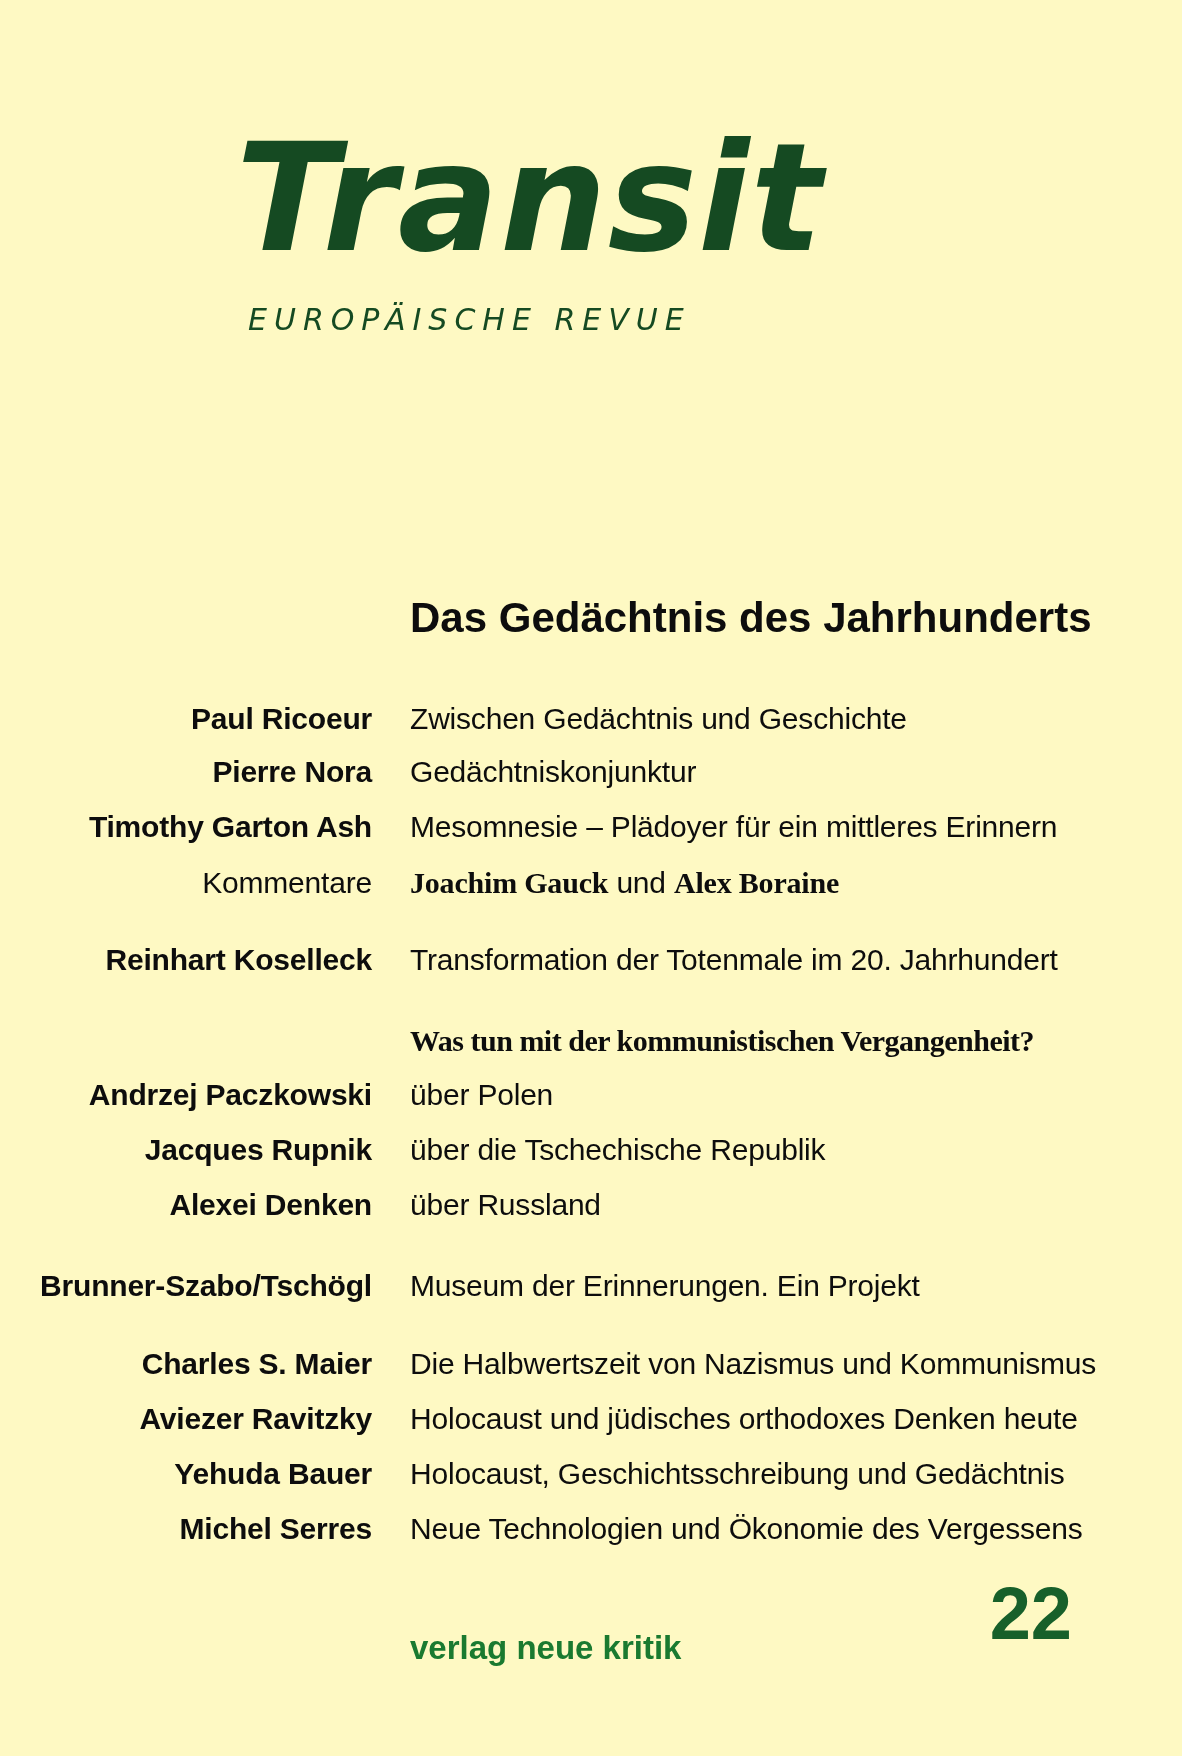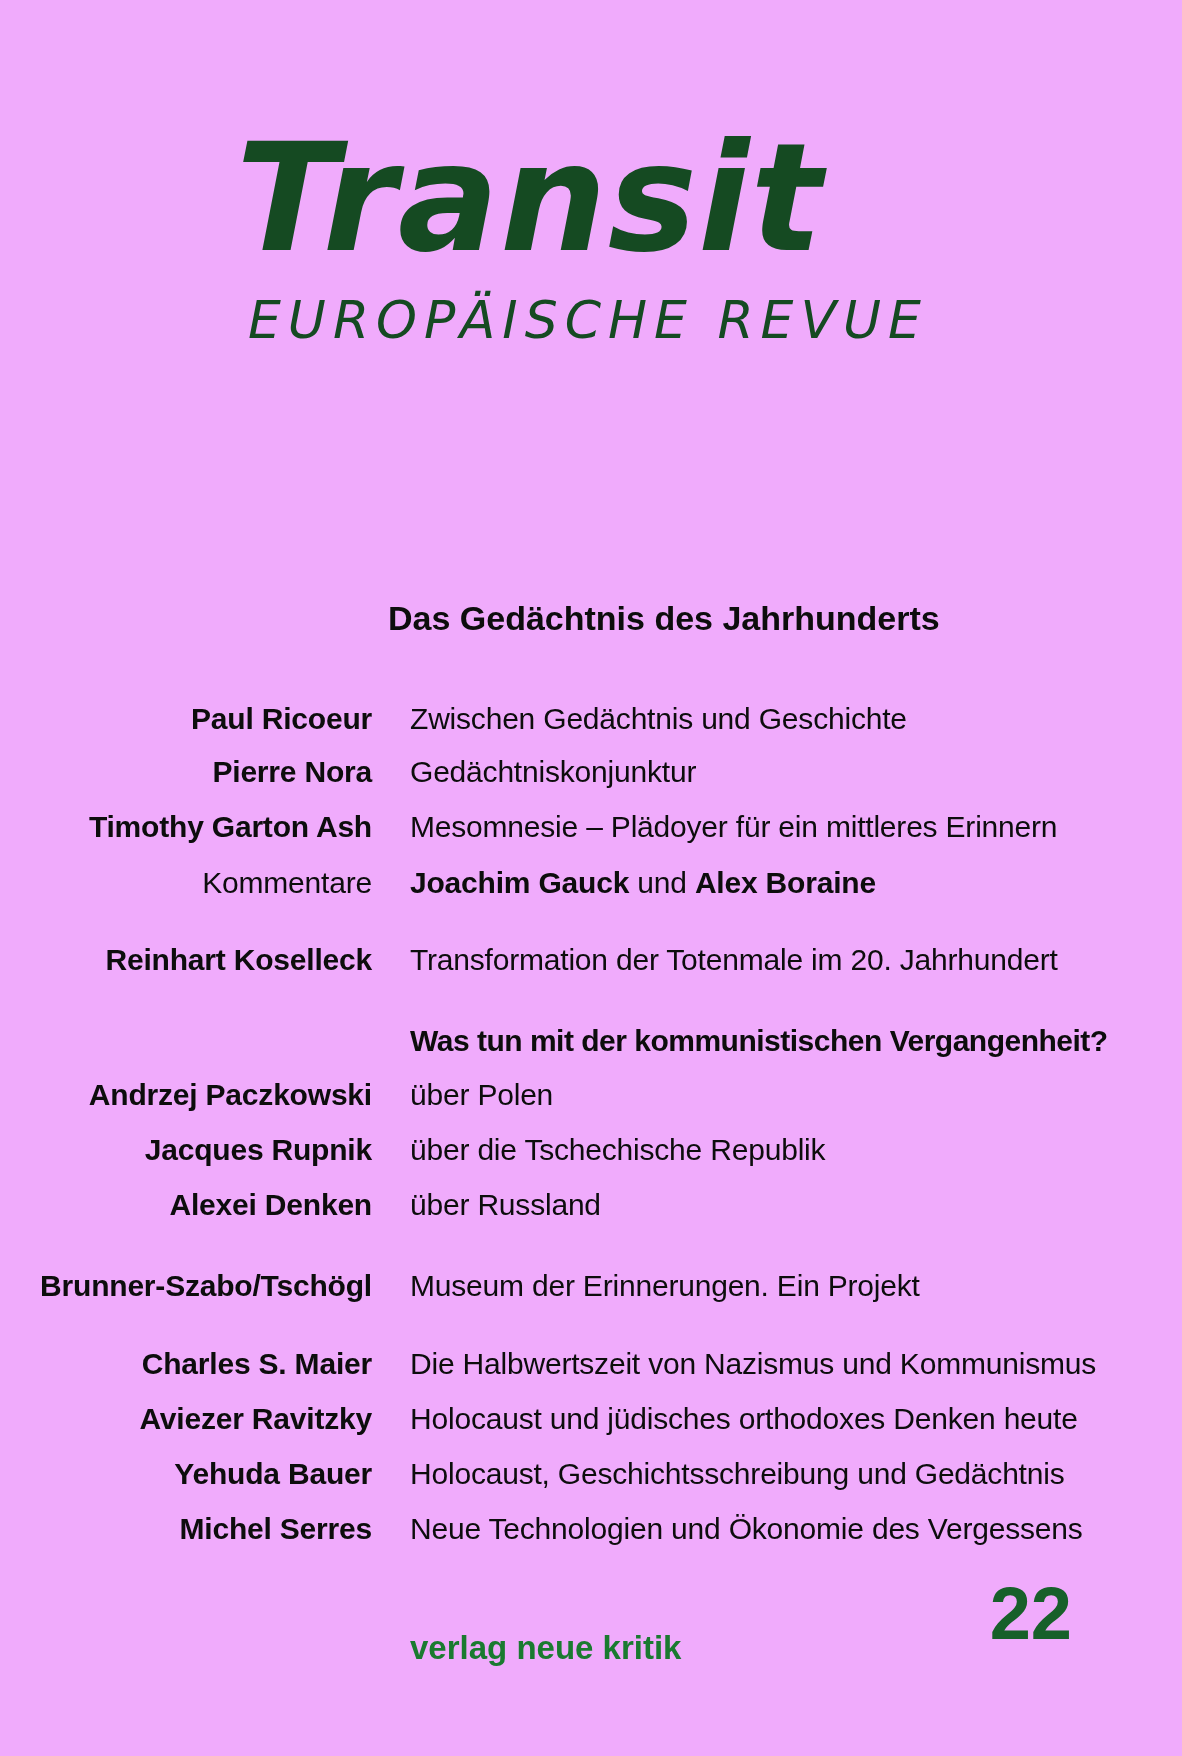--- a/index.html
+++ b/index.html
@@ -7,7 +7,7 @@
     position:relative;
     width:1182px;height:1756px;
     margin:0 auto;
-    background:#f0abfc;
+    background:#fef9c3;
     overflow:hidden;
     font-family:"Liberation Sans","DejaVu Sans",sans-serif;
     color:var(--text,#0d0d0d);

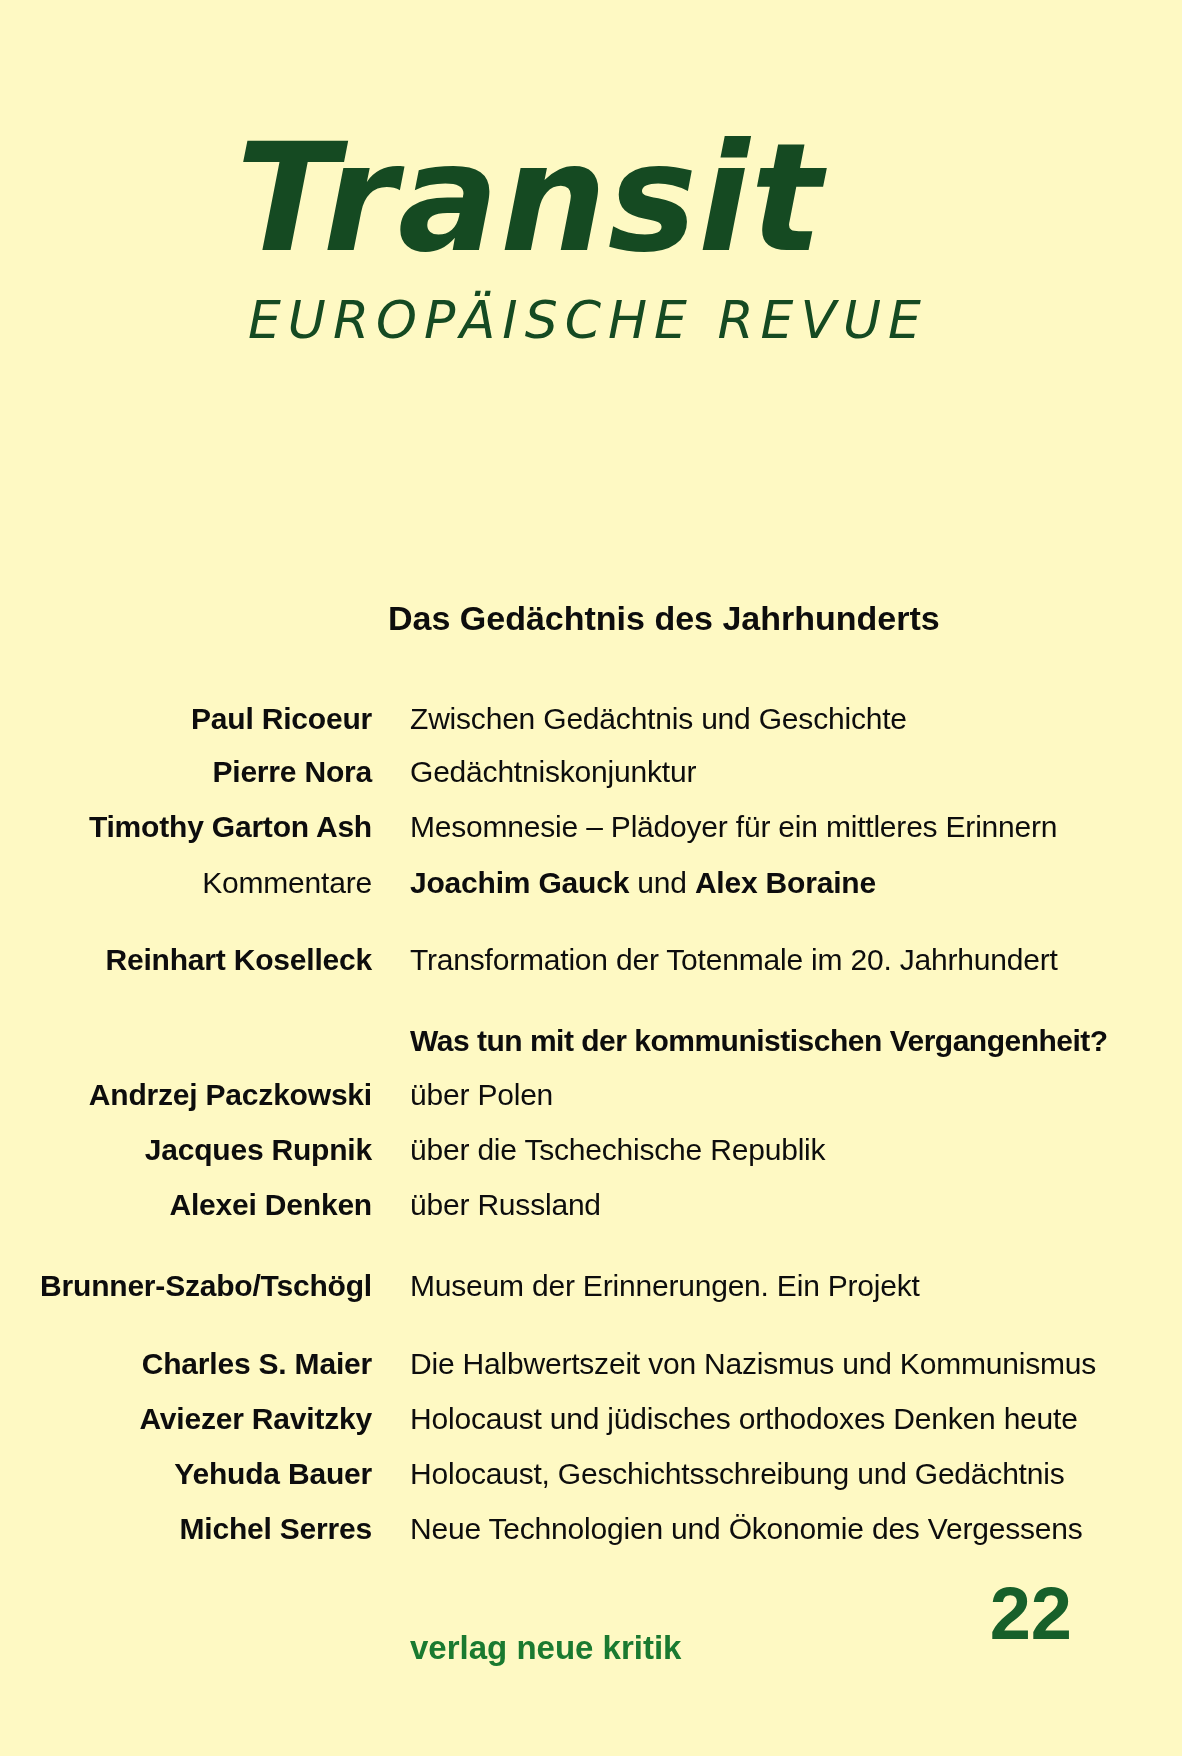--- a/index.html
+++ b/index.html
@@ -26,7 +26,7 @@
     position:absolute;left:248px;top:298px;
     font-family:"DejaVu Sans","Liberation Sans",sans-serif;
     font-style:italic;font-weight:normal;
-    font-size:52px;line-height:44px;
+    font-size:30px;line-height:44px;
     letter-spacing:7px;
     color:var(--logo-green,#154a22);
     white-space:nowrap;

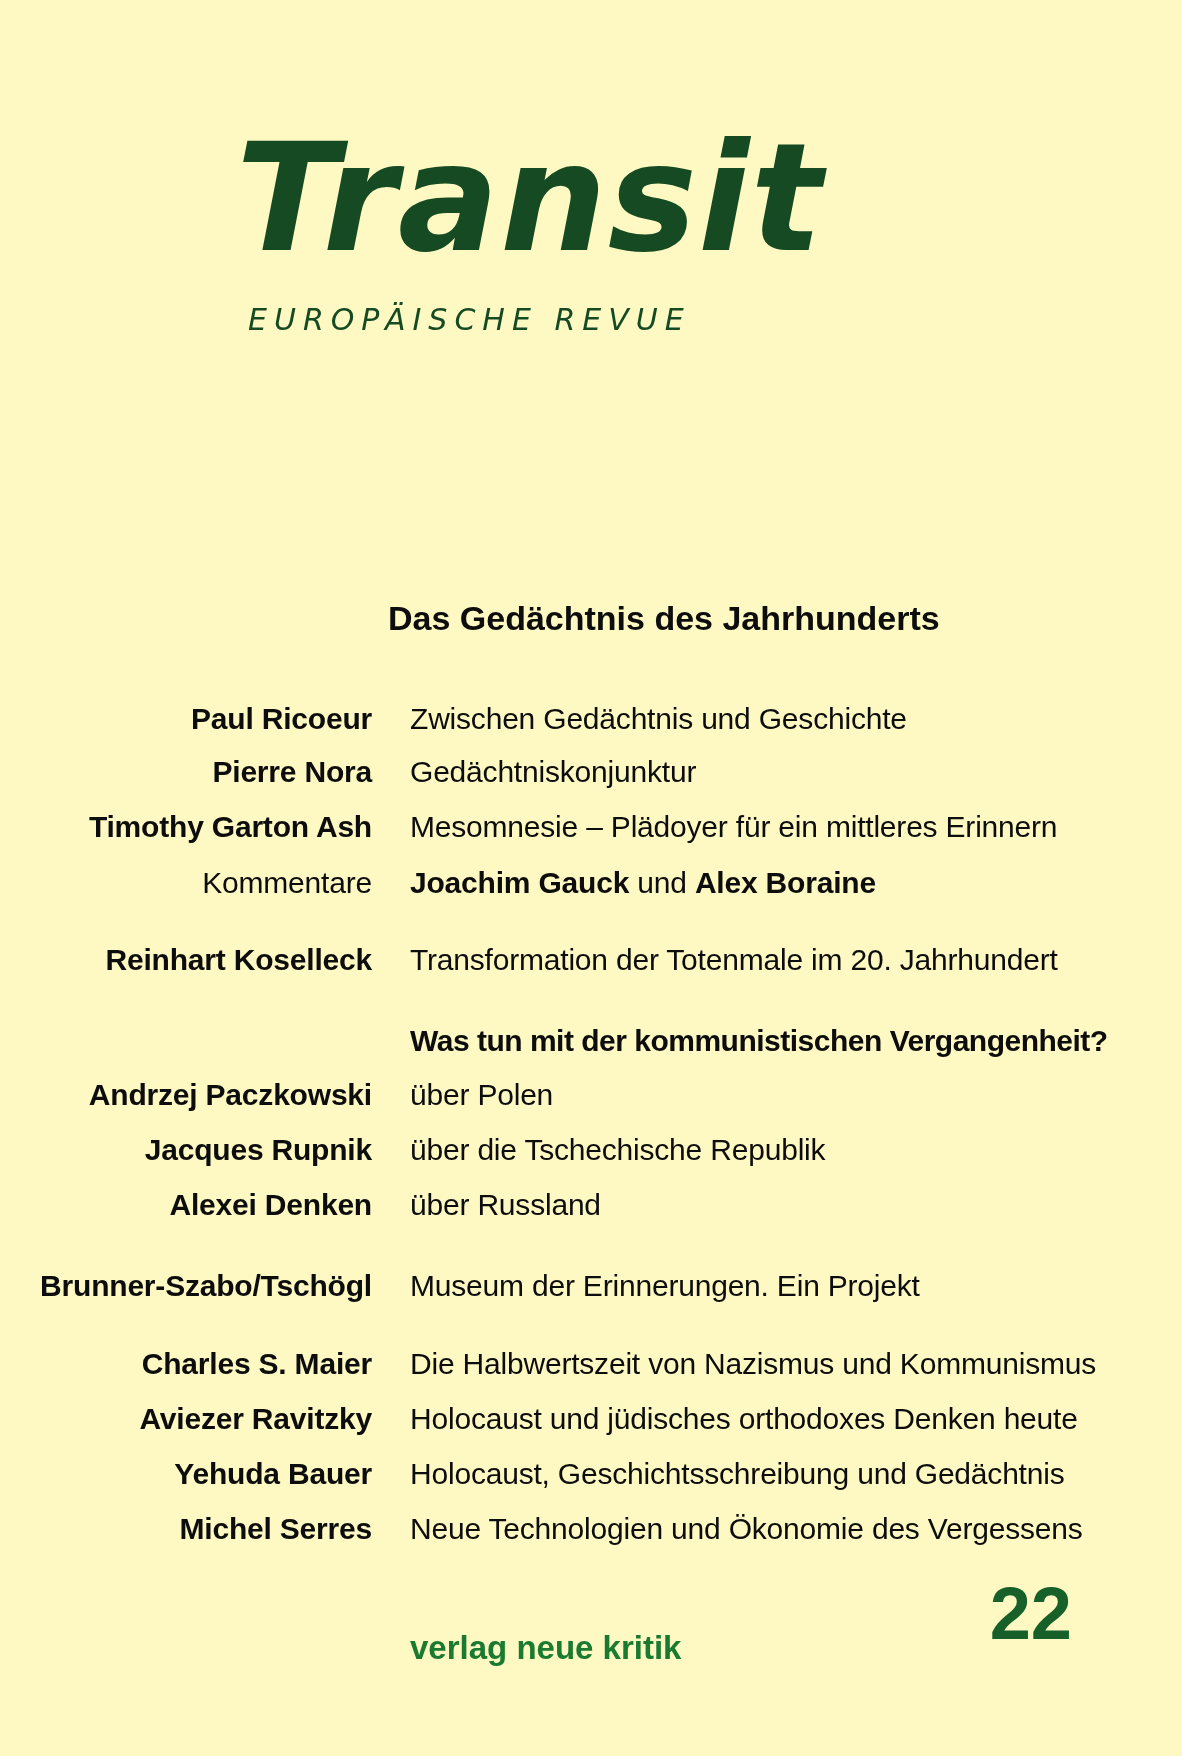--- a/index.html
+++ b/index.html
@@ -33,8 +33,8 @@
   }
   
   .section-title{
-    position:absolute;left:388px;top:598px;margin:0;
-    font-size:34px;line-height:40px;font-weight:bold;
+    position:absolute;left:410px;top:598px;margin:0;
+    font-size:42px;line-height:40px;font-weight:bold;
     letter-spacing:0;
     white-space:nowrap;
   }

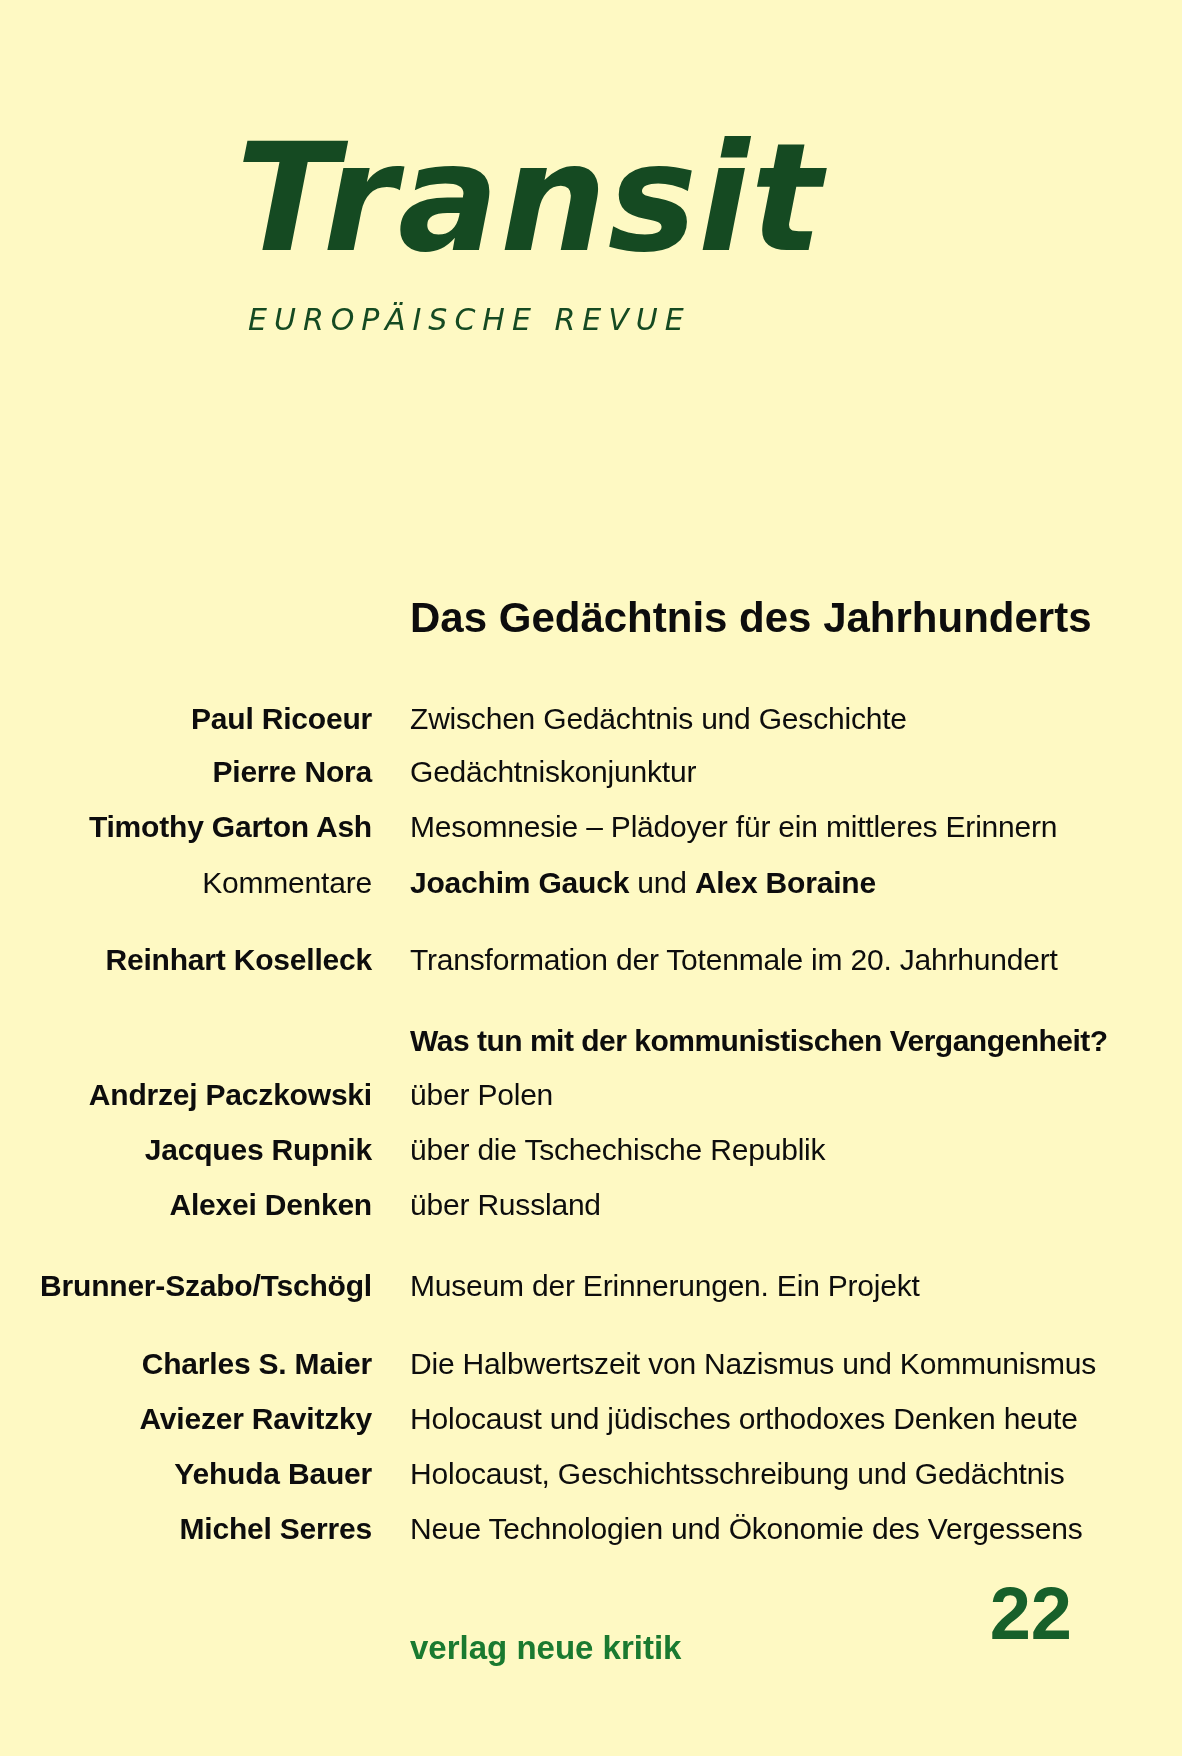--- a/index.html
+++ b/index.html
@@ -54,7 +54,7 @@
     position:absolute;left:410px;width:772px;
     font-weight:normal;
   }
-  .work .seg-bold{font-weight:bold;}
+  .work .seg-bold{font-weight:bold;font-family:Liberation Serif, serif;}
   .toc-row.group-header .work{font-weight:bold;letter-spacing:-0.5px;}
   
   .publisher{

